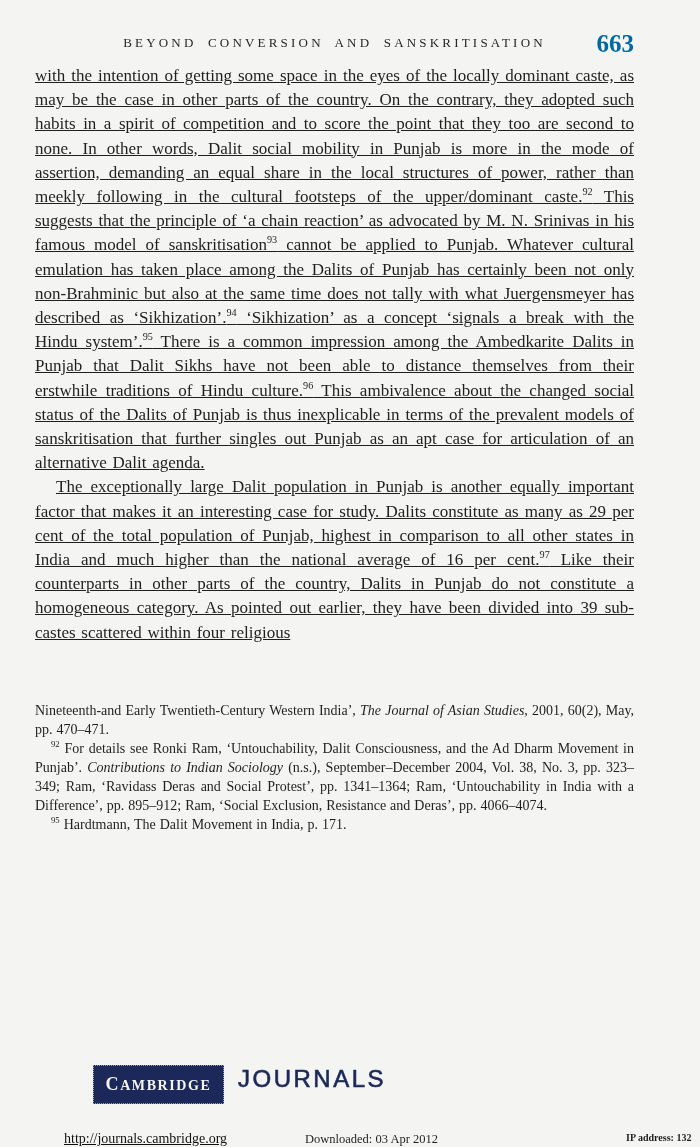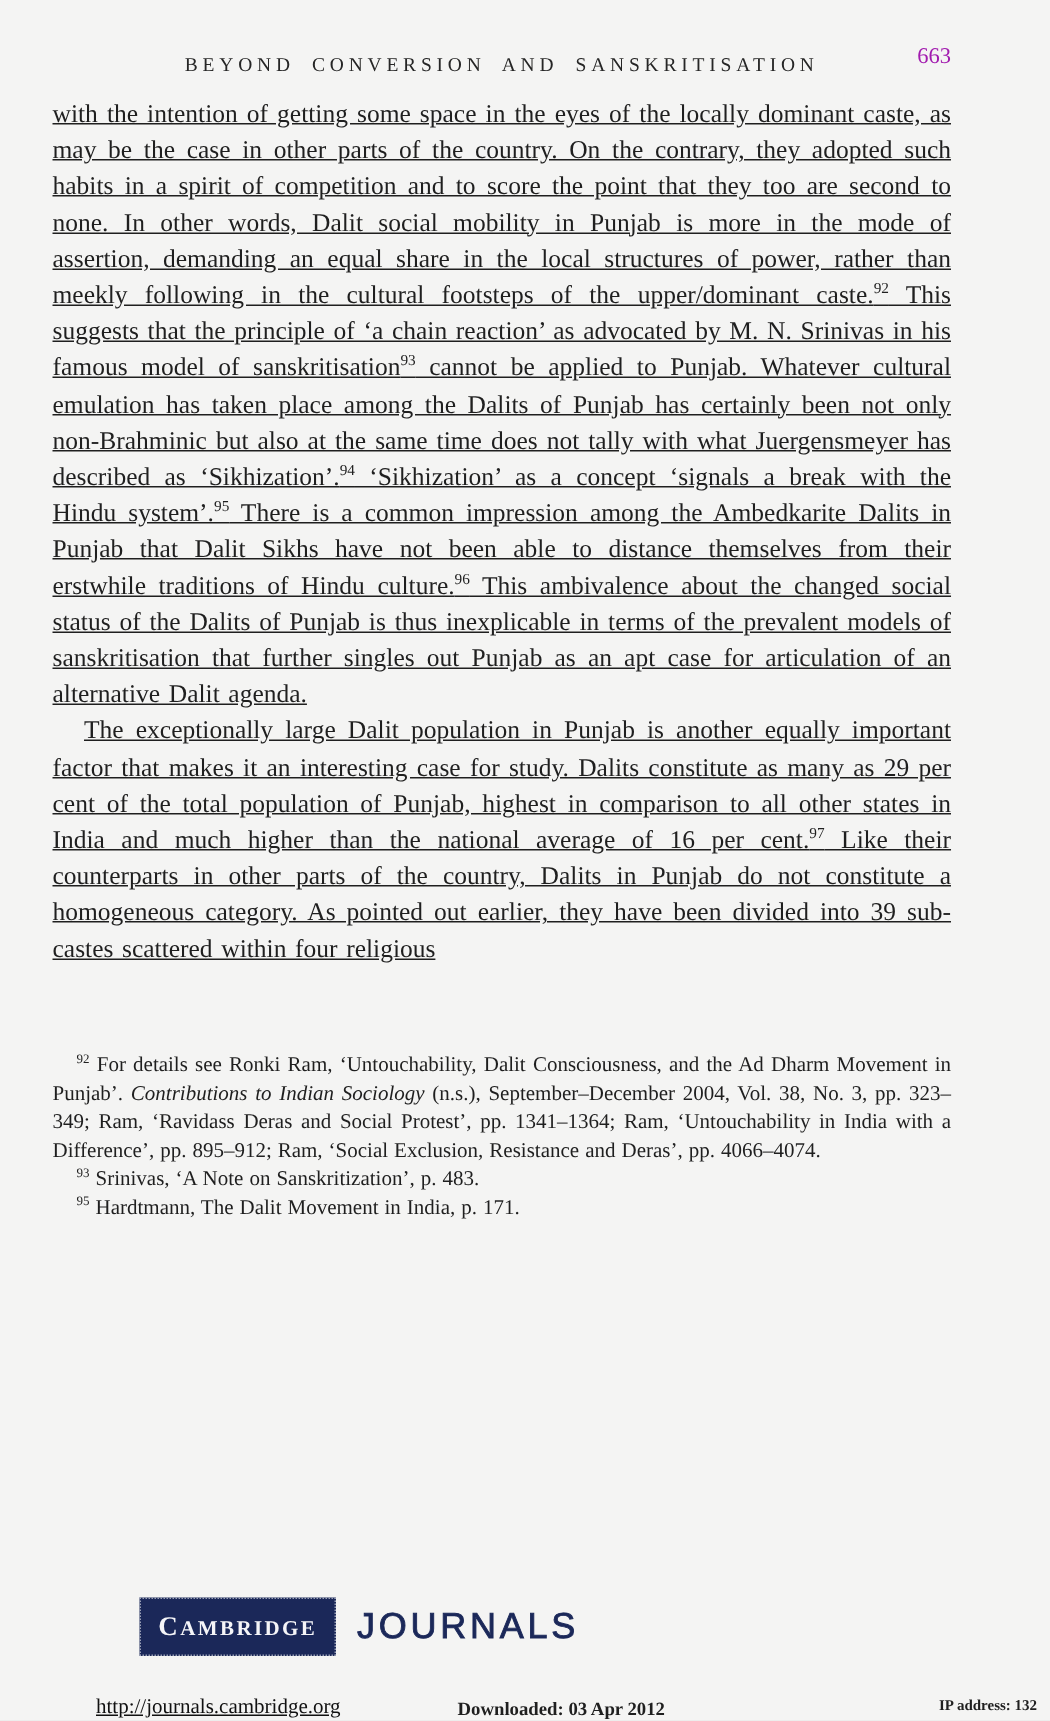--- a/index.html
+++ b/index.html
@@ -36,8 +36,9 @@
   .page-number{
     position:absolute;
     right:0;top:0;
-    font-size:15px;
-    color:#a21caf;
+    font-size:25px;
+    color:#0369a1;
+    font-weight:bold;
   }
   
   .body-text{display:block;}

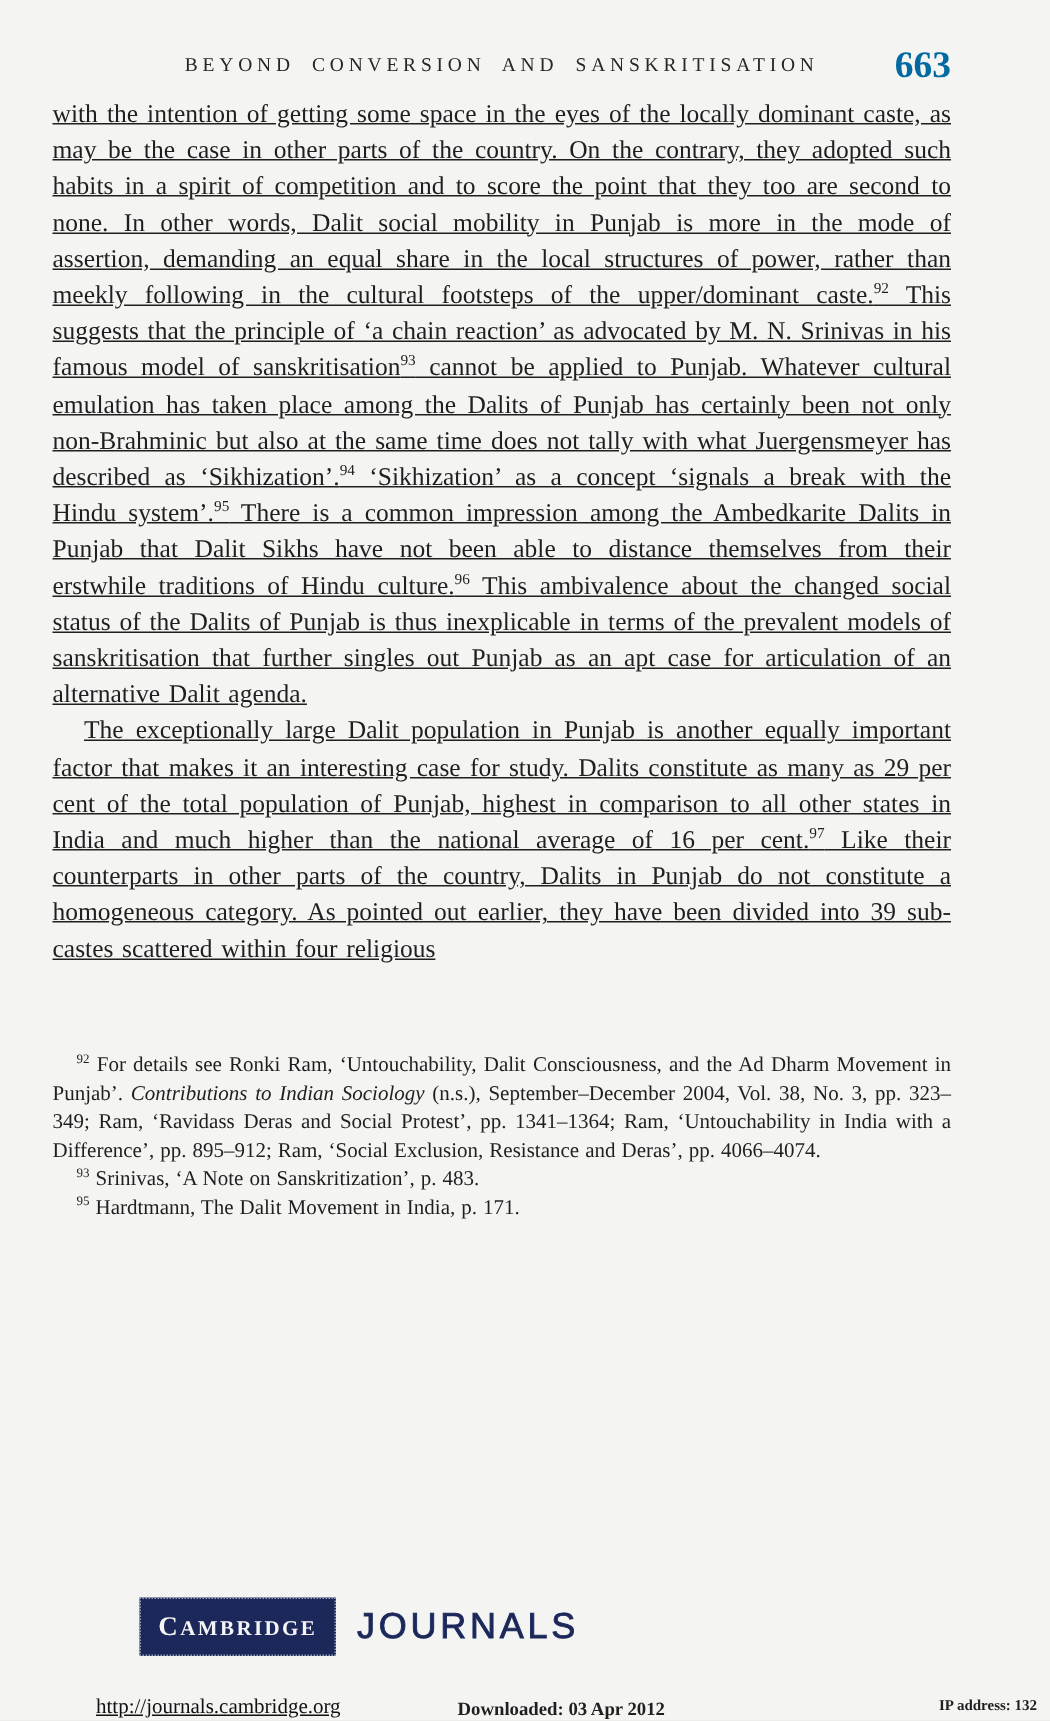--- a/index.html
+++ b/index.html
@@ -152,6 +152,7 @@
   </main>
 
   <section class="footnotes">
+    <p class="fn"><span>Nineteenth-and Early Twentieth-Century Western India’, <i>The Journal of Asian Studies</i>, 2001, 60(2), May, pp. 470–471.</span></p>
 
     <p class="fn ind"><sup class="fnnum">92</sup> <span>For details see Ronki Ram, ‘Untouchability, Dalit Consciousness, and the Ad Dharm Movement in Punjab’. <i>Contributions to Indian Sociology</i> (n.s.), September–December 2004, Vol. 38, No. 3, pp. 323–349; Ram, ‘Ravidass Deras and Social Protest’, pp. 1341–1364; Ram, ‘Untouchability in India with a Difference’, pp. 895–912; Ram, ‘Social Exclusion, Resistance and Deras’, pp. 4066–4074.</span></p>
 

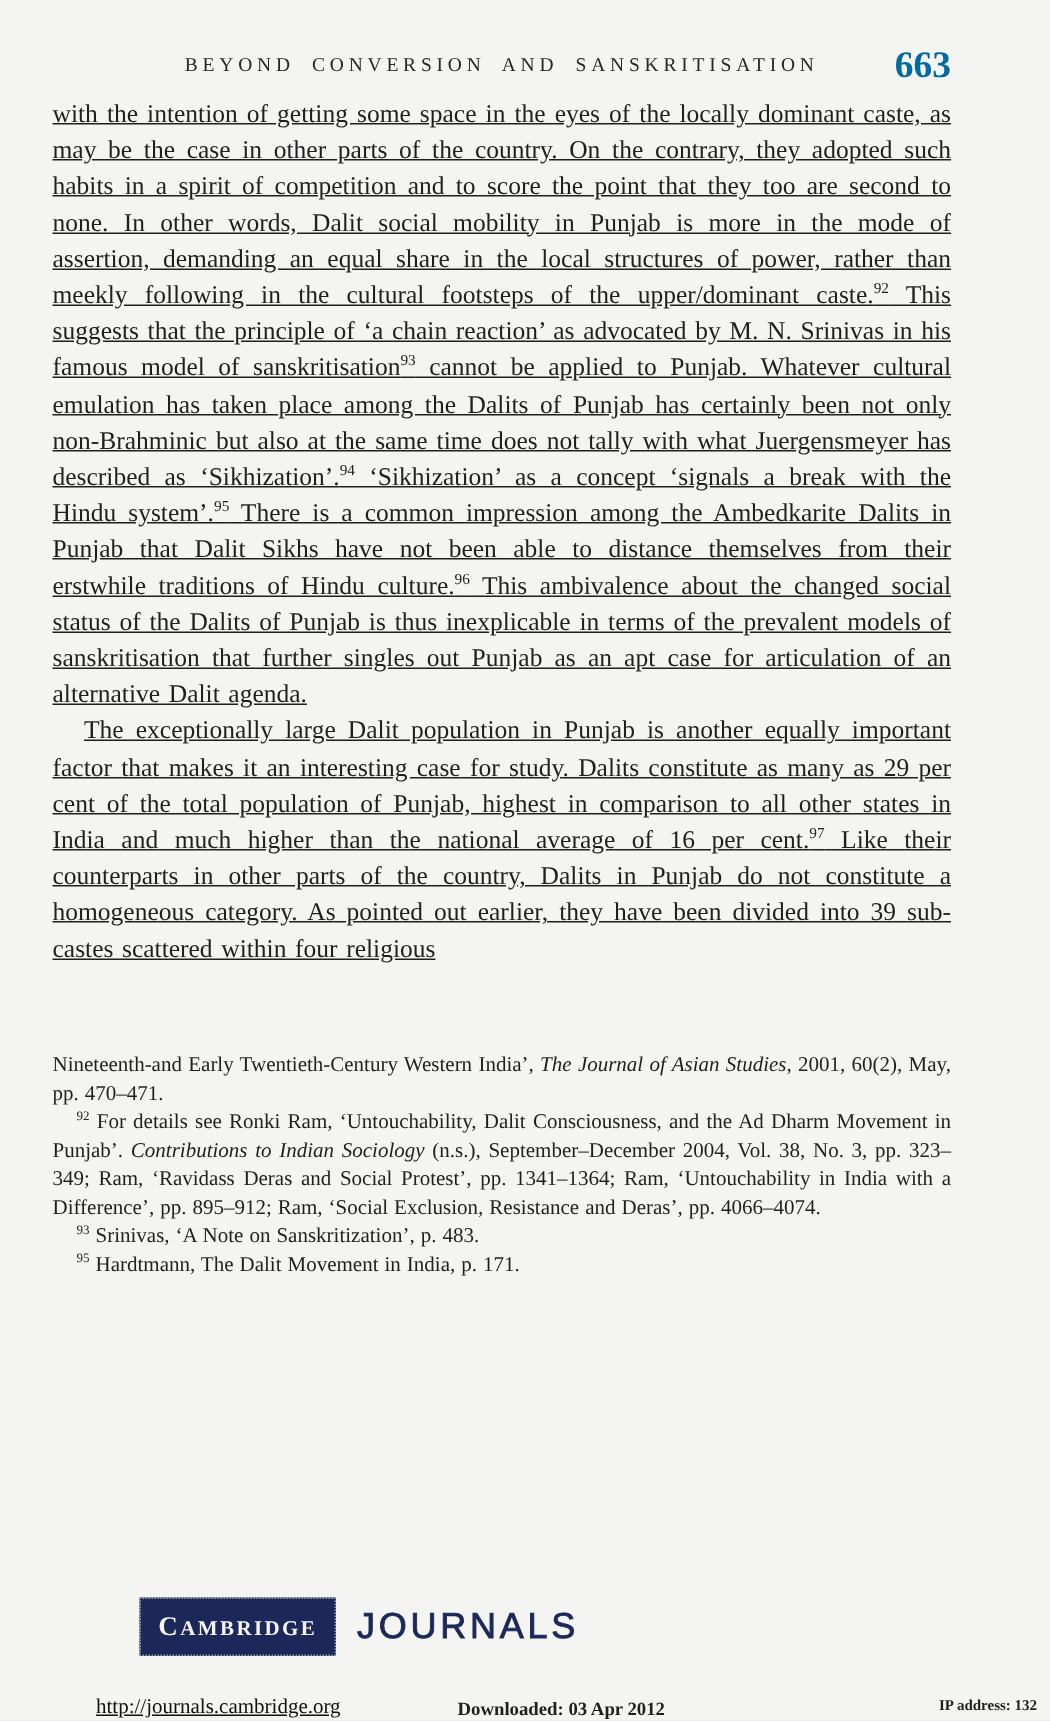--- a/index.html
+++ b/index.html
@@ -156,7 +156,6 @@
 
     <p class="fn ind"><sup class="fnnum">92</sup> <span>For details see Ronki Ram, ‘Untouchability, Dalit Consciousness, and the Ad Dharm Movement in Punjab’. <i>Contributions to Indian Sociology</i> (n.s.), September–December 2004, Vol. 38, No. 3, pp. 323–349; Ram, ‘Ravidass Deras and Social Protest’, pp. 1341–1364; Ram, ‘Untouchability in India with a Difference’, pp. 895–912; Ram, ‘Social Exclusion, Resistance and Deras’, pp. 4066–4074.</span></p>
 
-    <p class="fn ind"><sup class="fnnum">93</sup> <span>Srinivas, ‘A Note on Sanskritization’, p. 483.</span></p>
 
 
     <p class="fn ind"><sup class="fnnum">95</sup> <span>Hardtmann, The Dalit Movement in India, p. 171.</span></p>

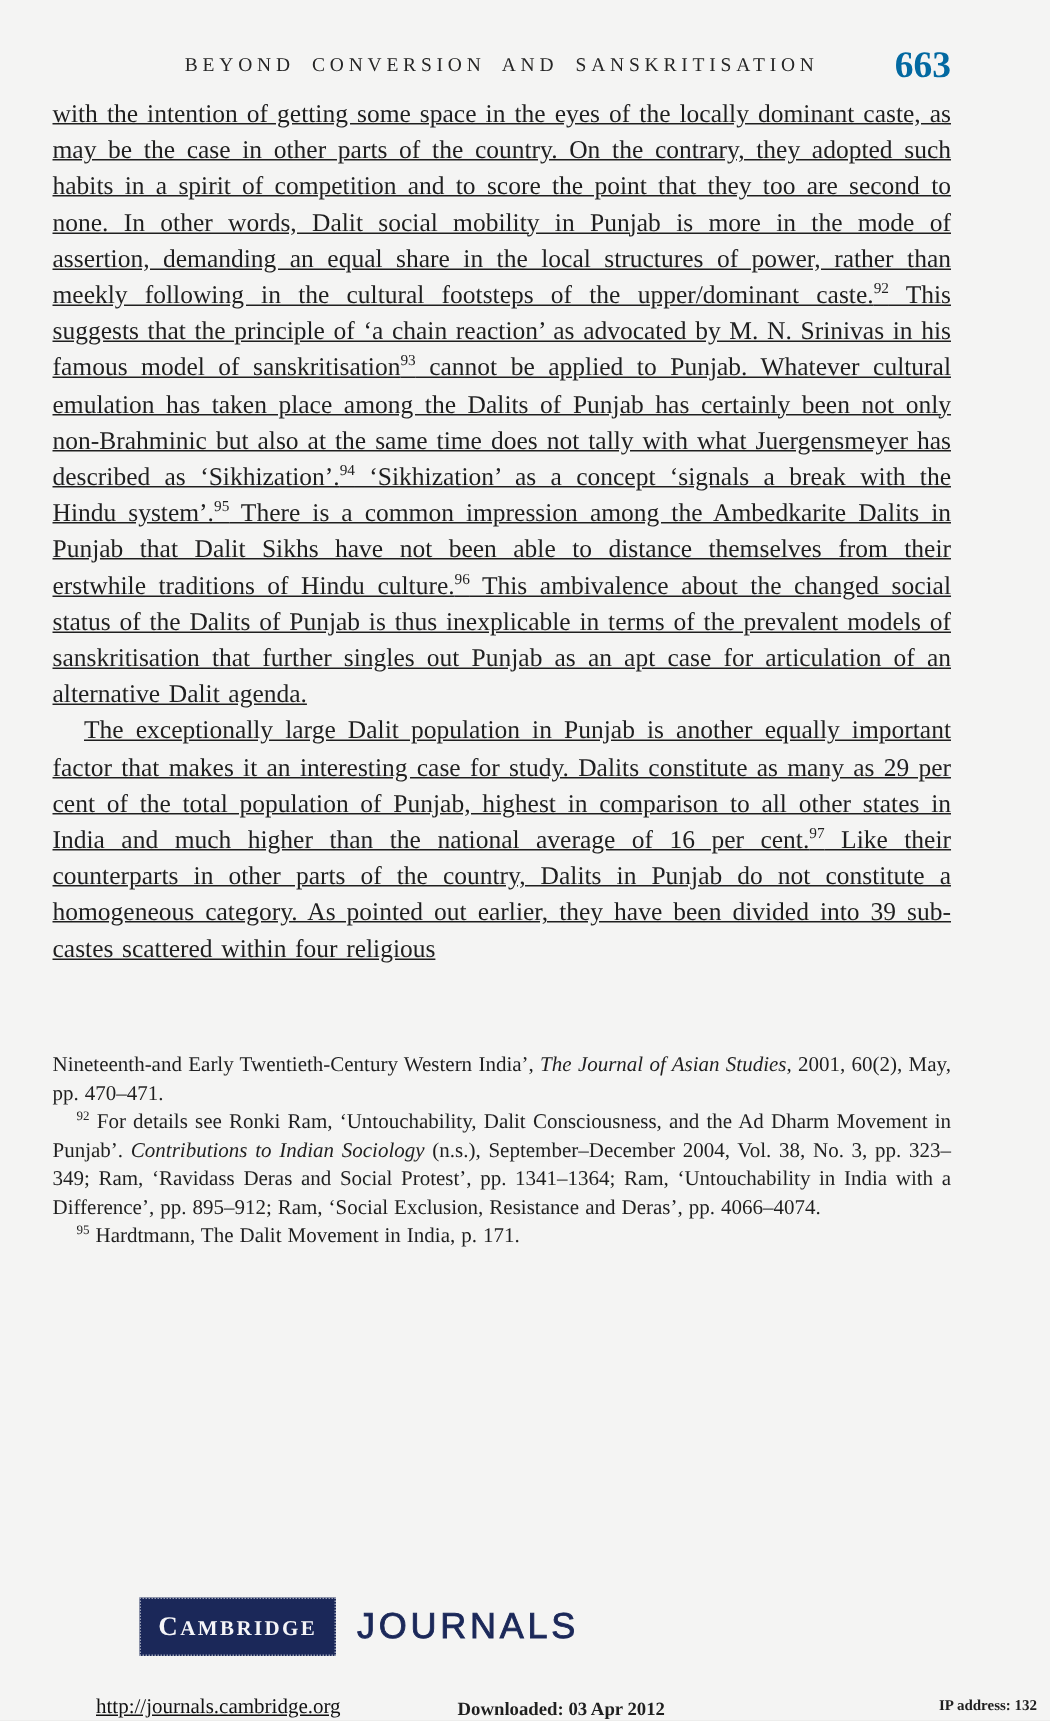--- a/index.html
+++ b/index.html
@@ -82,7 +82,6 @@
     position:absolute;
     left:48px;top:0;
     display:flex;
-    align-items:center;
     padding-left:45px;
   }
   .logo-box{

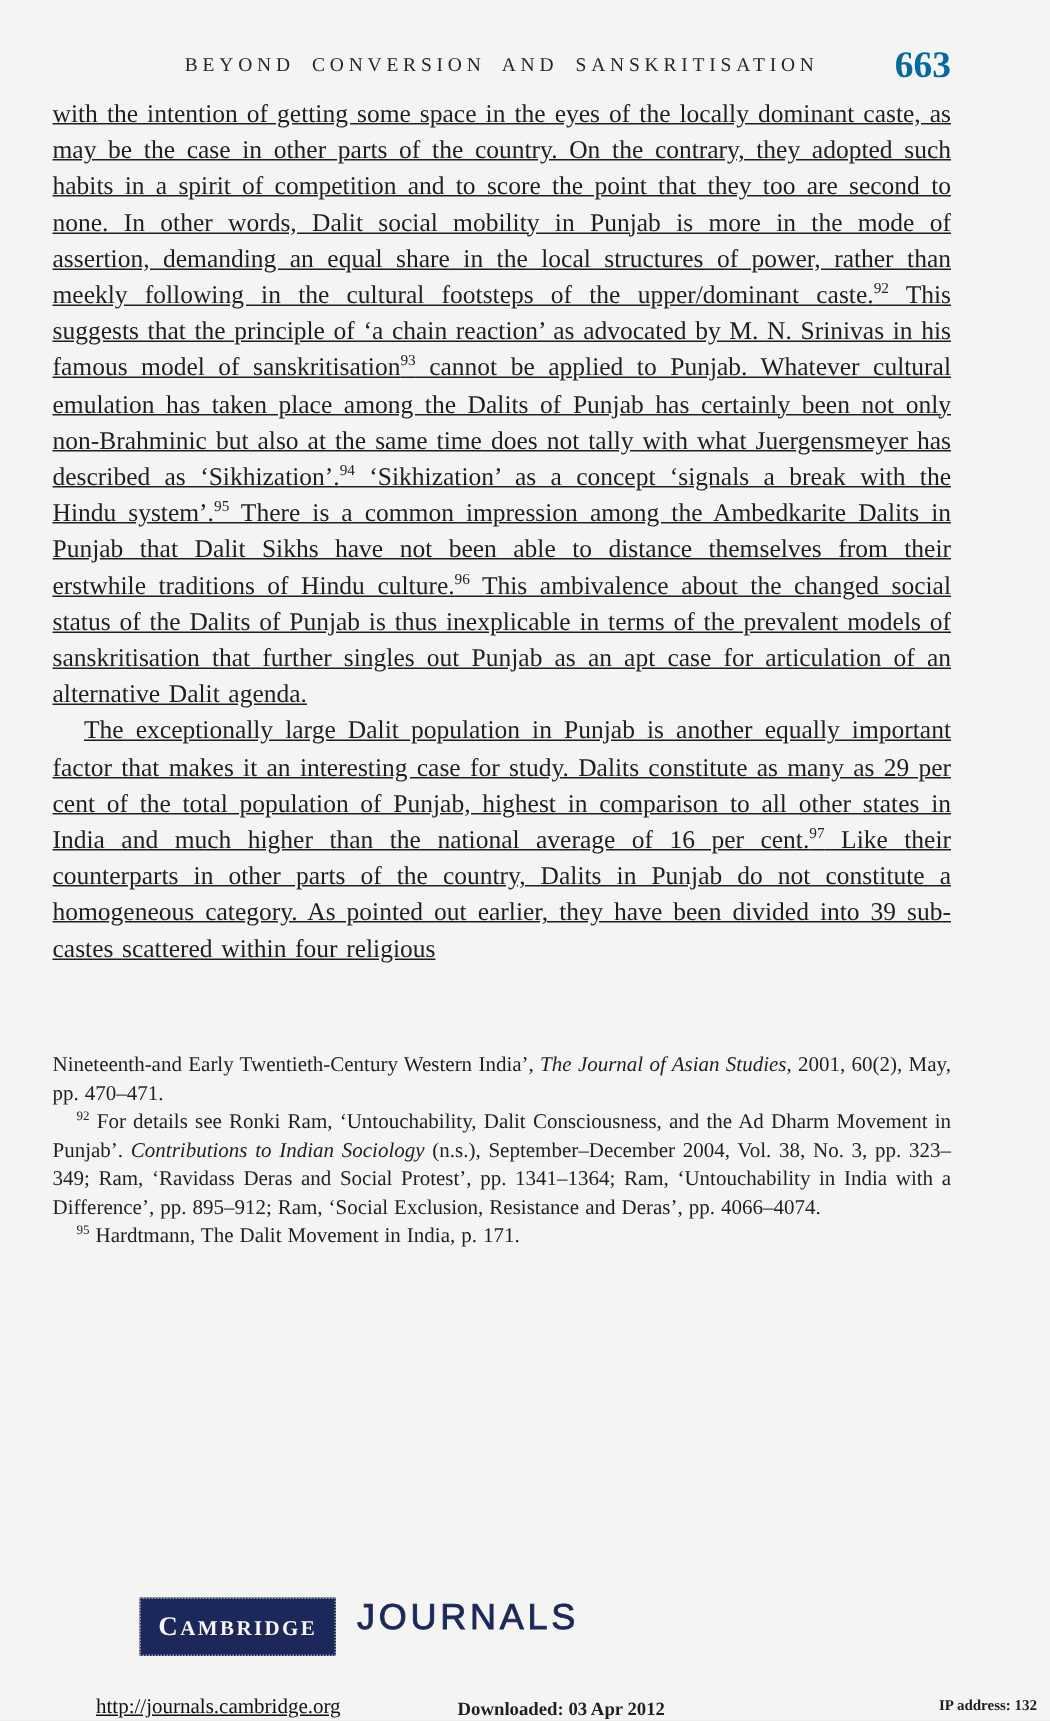--- a/index.html
+++ b/index.html
@@ -124,7 +124,7 @@
   .downloaded{
     position:absolute;
     left:289px;top:4px;
-    font-weight:bold;
+    font-weight:normal;
     font-size:12.5px;
   }
   .ip{

